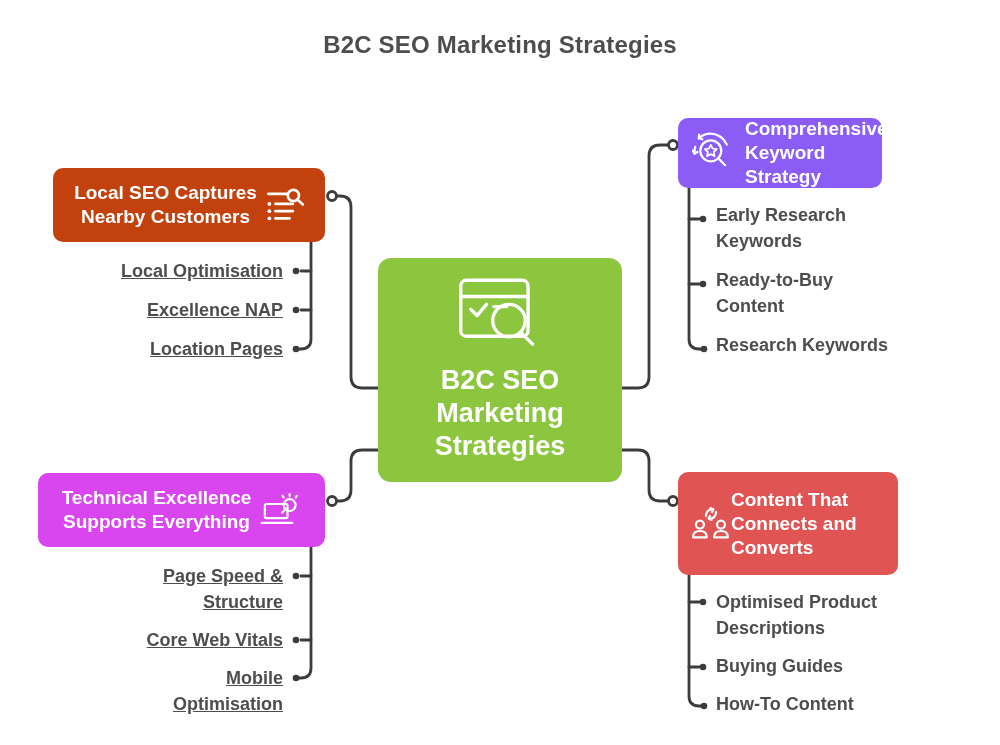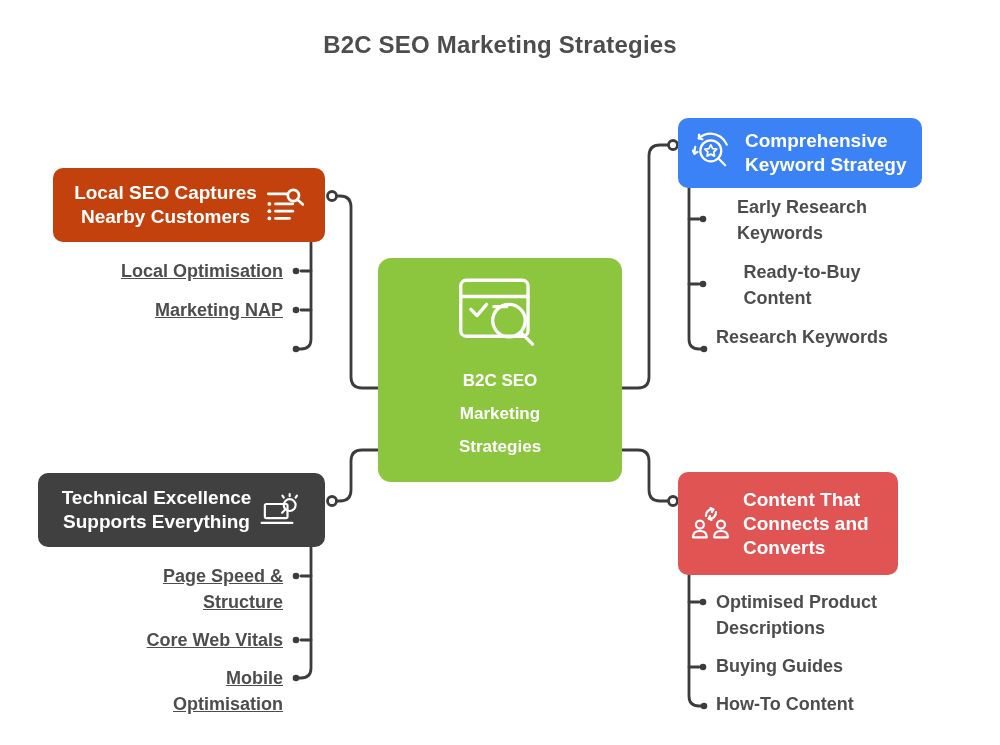--- a/index.html
+++ b/index.html
@@ -113,7 +113,7 @@
     </svg>
   </div>
 
-  <div class="node" style="left: 678px; top: 118px; width: 244px; height: 70px; gap: 11px; padding: 0px 8px 0px 14px; justify-content: flex-start; background-color: #3b82f6;">
+  <div class="node" style="left: 678px; top: 118px; width: 204px; height: 70px; gap: 11px; padding: 0px 8px 0px 14px; justify-content: flex-start; background-color: #8b5cf6;">
     <svg class="icon" width="42" height="42" viewBox="0 0 38 38" fill="none" stroke="#fff" stroke-width="2" stroke-linecap="round" stroke-linejoin="round">
       <circle cx="17" cy="17" r="9.5"></circle>
       <path stroke-width="1.6" d="M17 11.6 L18.7 15 L22.4 15.5 L19.7 18.1 L20.4 21.8 L17 20 L13.6 21.8 L14.3 18.1 L11.6 15.5 L15.3 15 Z"></path>

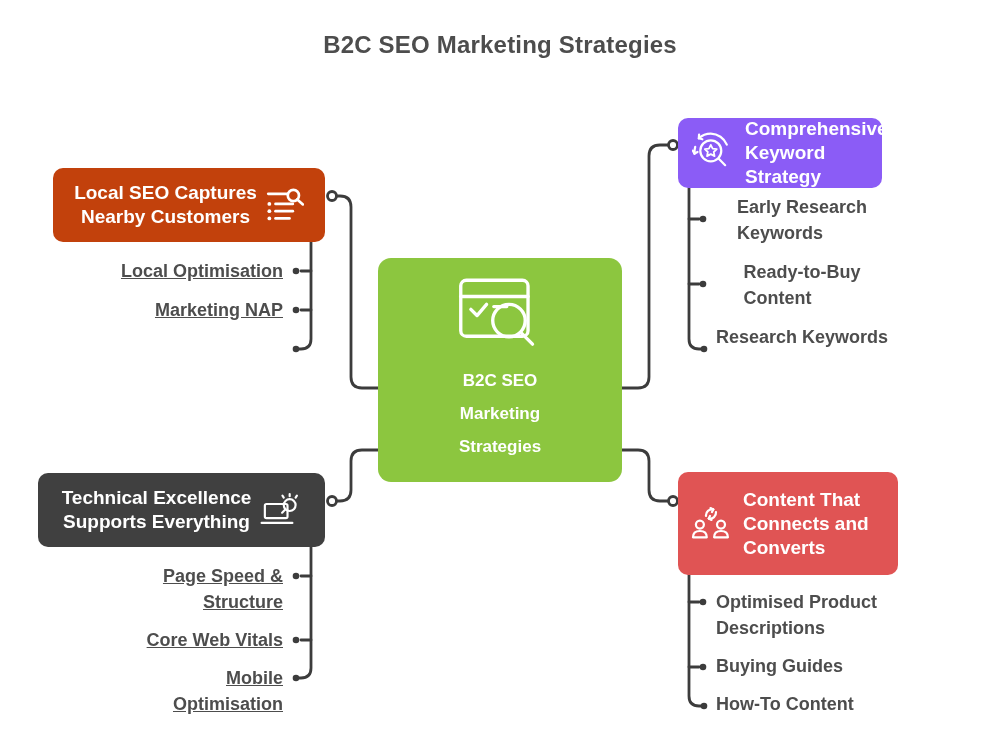--- a/index.html
+++ b/index.html
@@ -166,7 +166,7 @@
     <div class="item">Marketing NAP</div>
   </div>
 
-  <div class="items left-align gap13" style="left:716px; top:194px;align-items:center;">
+  <div class="items left-align gap13" style="left:716px; top:202px;">
     <div class="item">Early Research
 Keywords</div>
     <div class="item">Ready-to-Buy

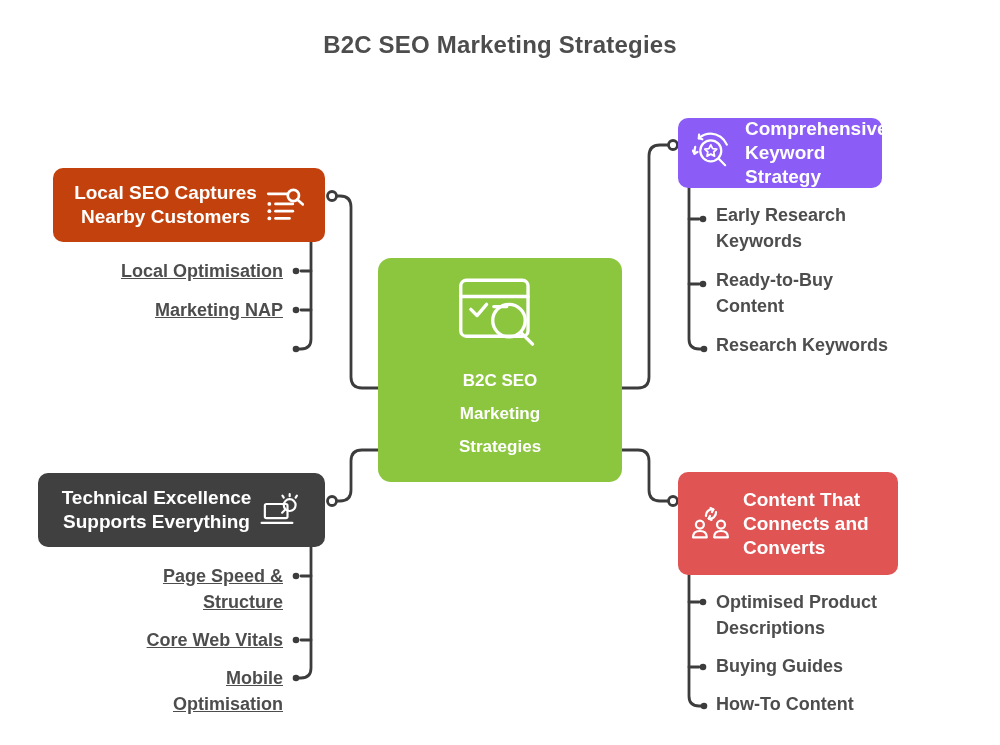--- a/index.html
+++ b/index.html
@@ -163,7 +163,7 @@
 
   <div class="items right-align gap13" style="right:717px; top:258px;">
     <div class="item">Local Optimisation</div>
-    <div class="item">Marketing NAP</div>
+    <div class="item">Excellence NAP</div>
   </div>
 
   <div class="items left-align gap13" style="left:716px; top:202px;">

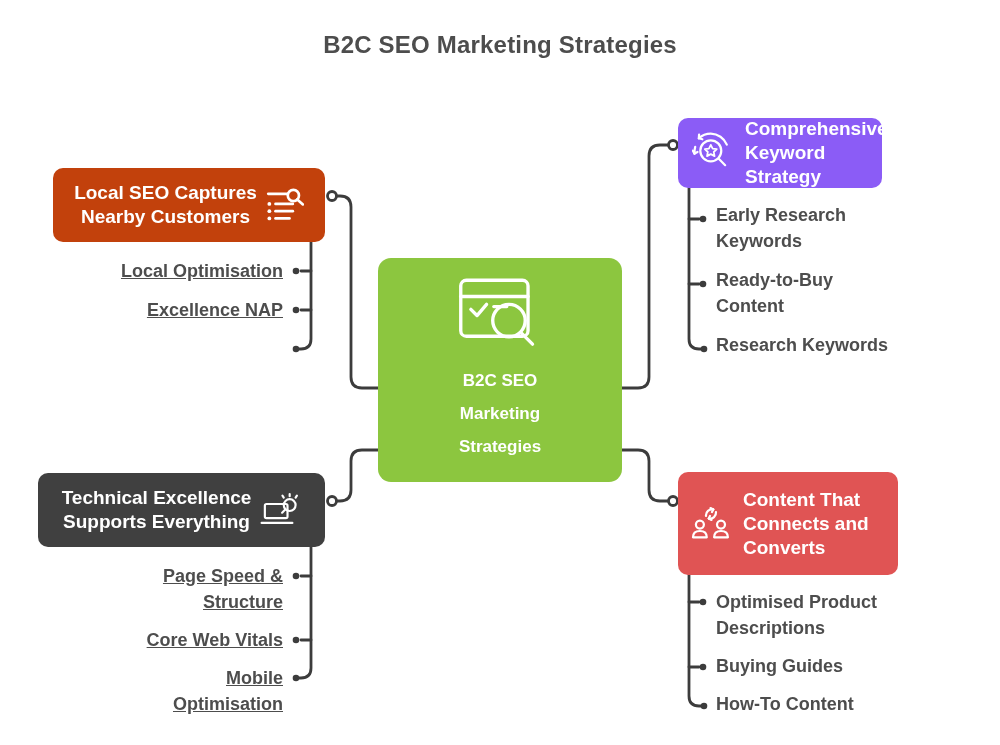--- a/index.html
+++ b/index.html
@@ -164,6 +164,7 @@
   <div class="items right-align gap13" style="right:717px; top:258px;">
     <div class="item">Local Optimisation</div>
     <div class="item">Excellence NAP</div>
+    <div class="item">Location Pages</div>
   </div>
 
   <div class="items left-align gap13" style="left:716px; top:202px;">

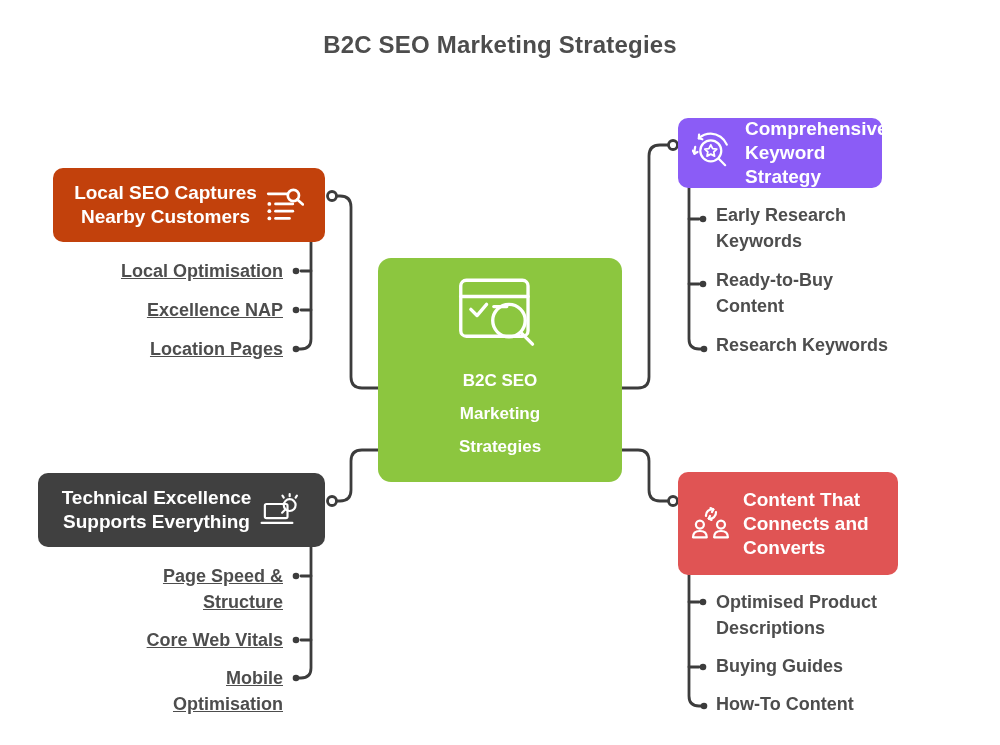--- a/index.html
+++ b/index.html
@@ -20,7 +20,7 @@
   .node .label{ white-space:pre-line; }
   .branch-label{ font-size:19px; line-height:24px; }
   .center-node{ flex-direction:column; border-radius:13px; }
-  .center-label{ font-size:17px; line-height:33px; text-align:center; margin-top:12px; }
+  .center-label{ font-size:27px; line-height:33px; text-align:center; margin-top:12px; }
   .items{
     position:absolute; display:flex; flex-direction:column;
     font-size:18px; line-height:26px;

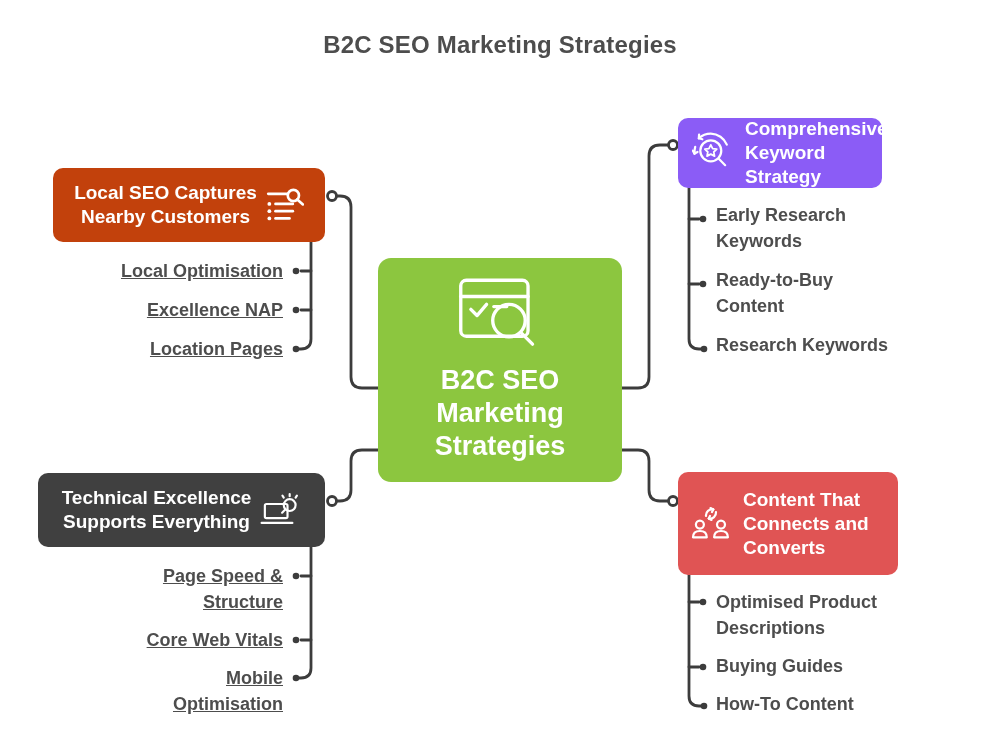--- a/index.html
+++ b/index.html
@@ -129,7 +129,7 @@
 Keyword Strategy</div>
   </div>
 
-  <div class="node" style="left: 38px; top: 473px; width: 287px; height: 74px; gap: 9px; padding: 0px 8px; background-color: #404040;">
+  <div class="node" style="left: 38px; top: 473px; width: 287px; height: 74px; gap: 9px; padding: 0px 8px; background-color: #d946ef;">
     <div class="label branch-label" style="text-align:center;">Technical Excellence
 Supports Everything</div>
     <svg class="icon" width="41" height="35" viewBox="0 0 38 32" fill="none" stroke="#fff" stroke-width="2" stroke-linecap="round" stroke-linejoin="round">

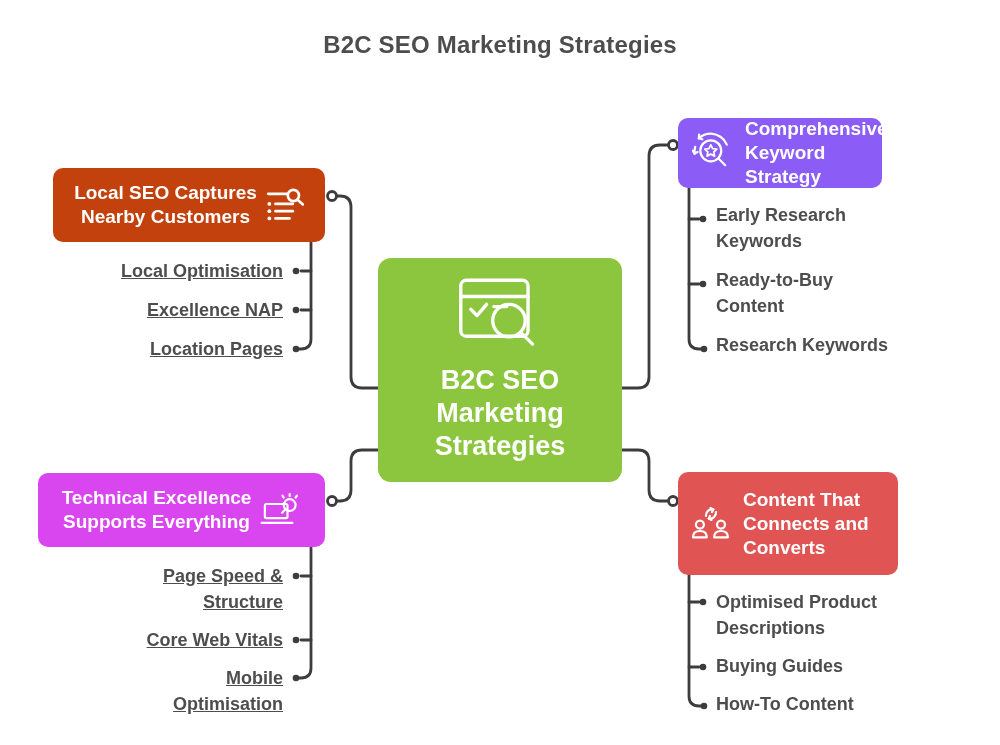--- a/index.html
+++ b/index.html
@@ -143,7 +143,7 @@
     </svg>
   </div>
 
-  <div class="node" style="left: 678px; top: 472px; width: 220px; height: 103px; gap: 12px; padding: 0px 6px 0px 13px; justify-content: flex-start; background-color: rgb(224, 84, 84);">
+  <div class="node" style="left: 678px; top: 472px; width: 220px; height: 103px; padding: 0px 6px 0px 13px; justify-content: flex-start; background-color: rgb(224, 84, 84);">
     <svg class="icon" width="40" height="36" viewBox="0 0 36 32" fill="none" stroke="#fff" stroke-width="2" stroke-linecap="round" stroke-linejoin="round">
       <path d="M13.5 8.8 A5.5 5.5 0 0 1 20 2.9"></path>
       <path d="M20 2.9 L17.6 1.7"></path>

